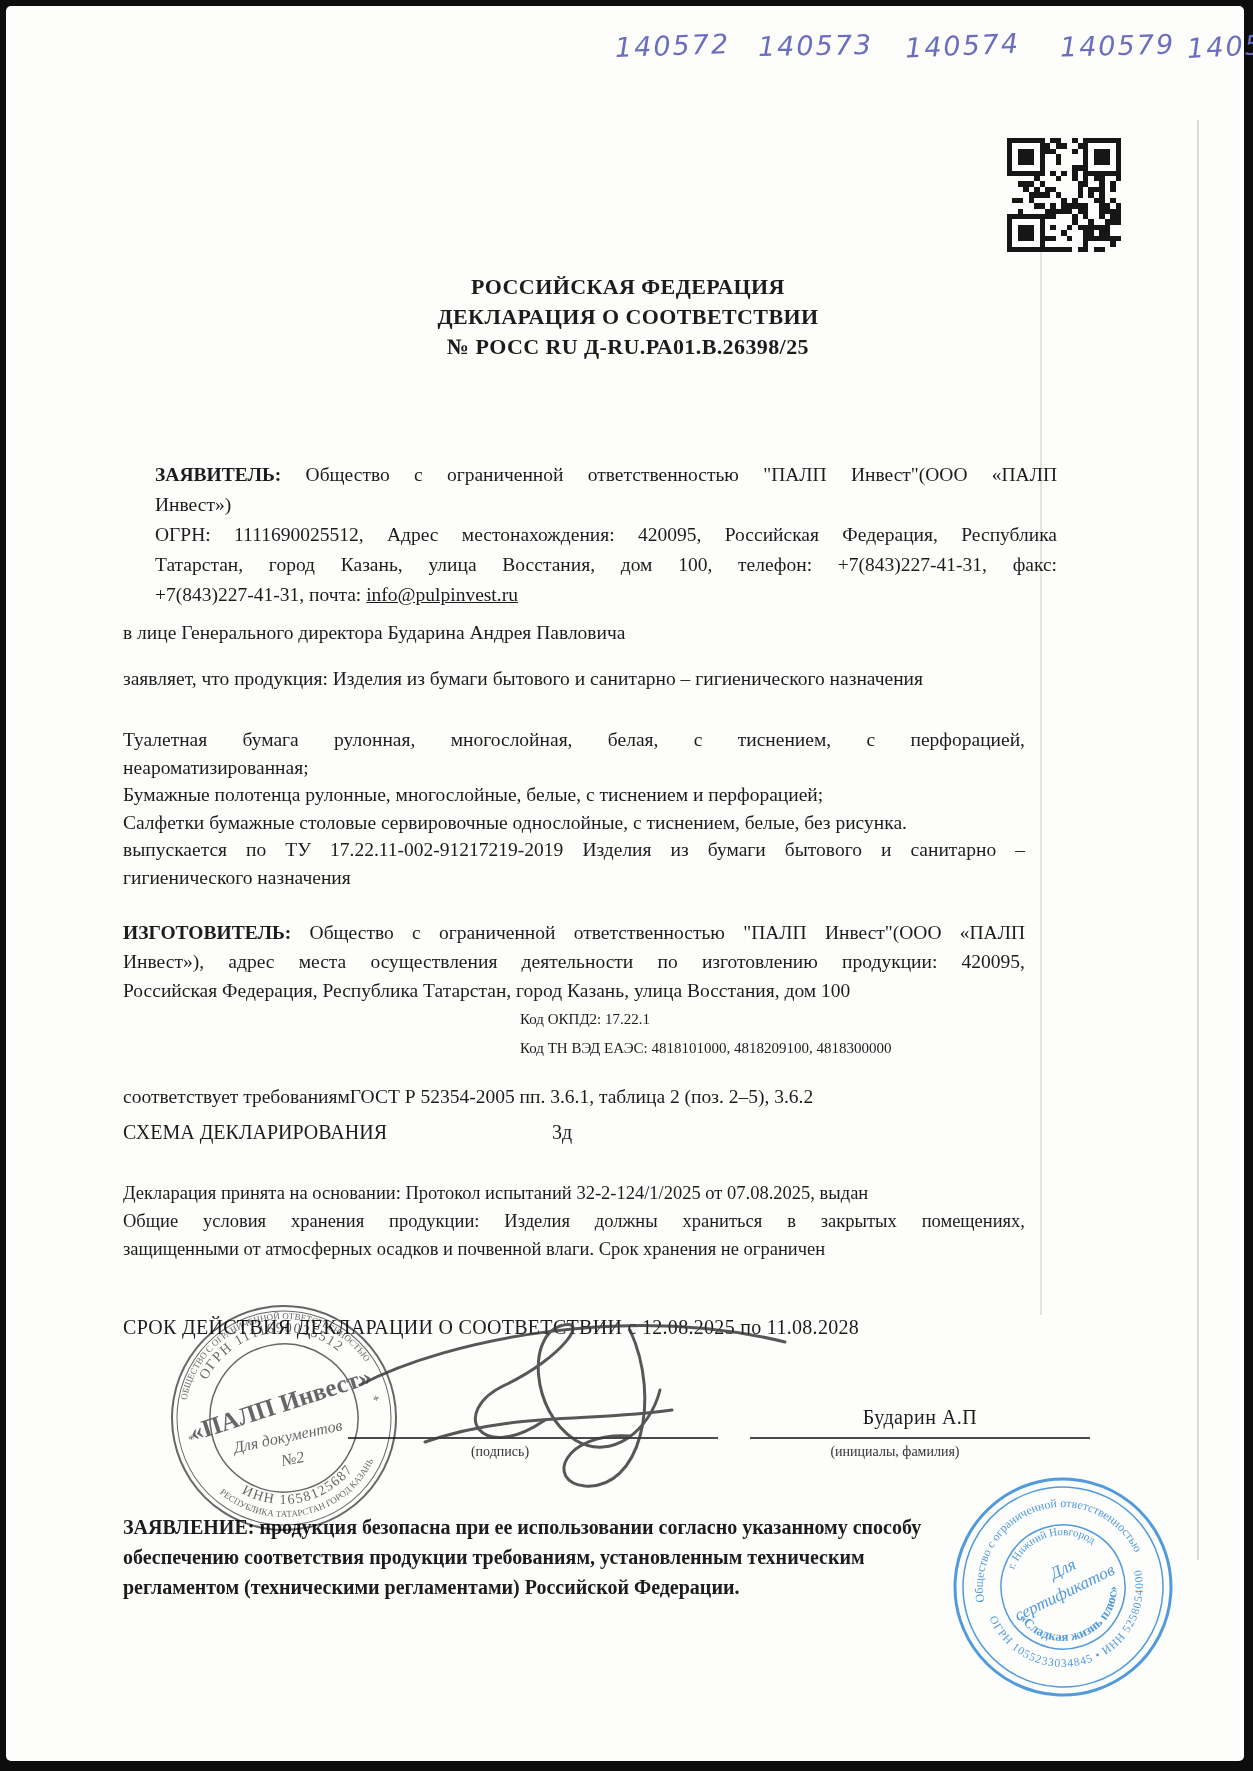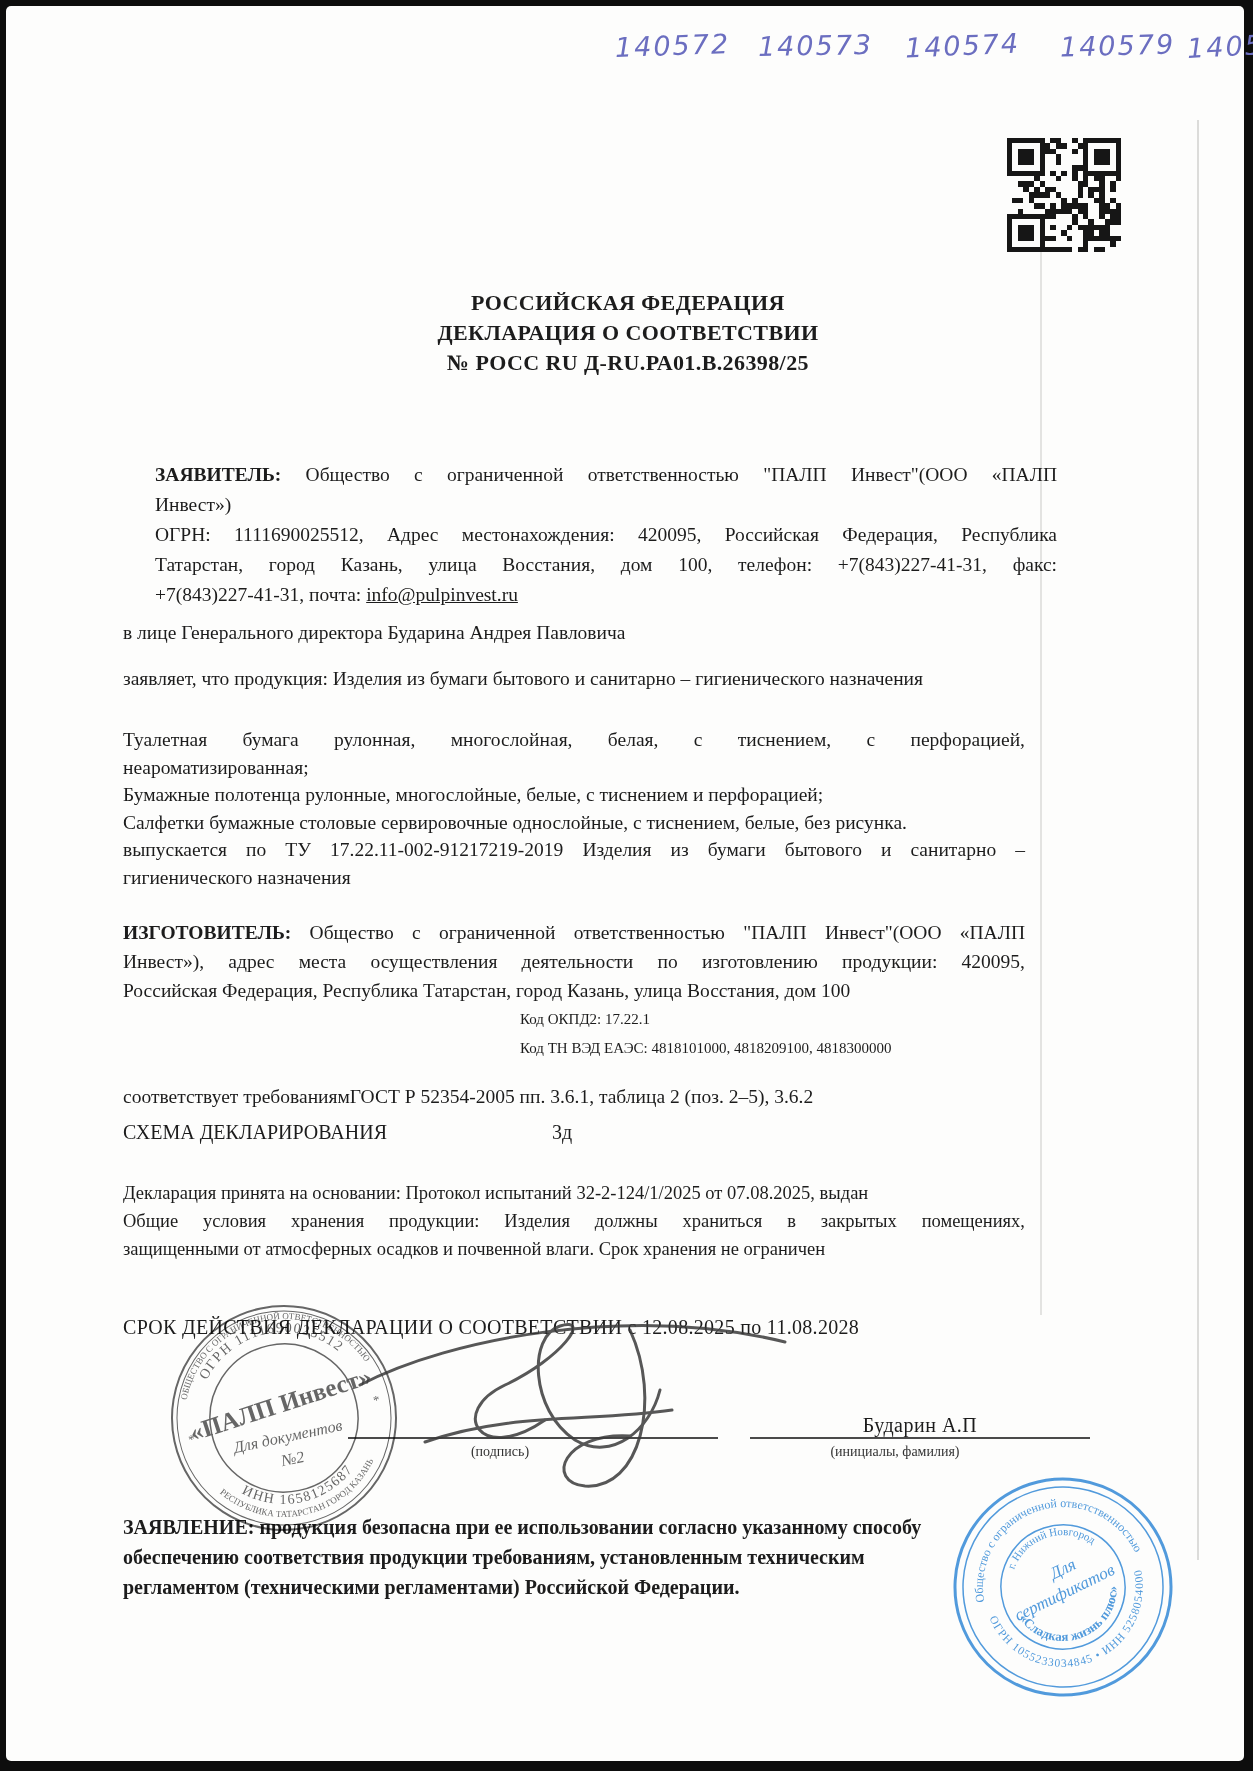--- a/index.html
+++ b/index.html
@@ -31,7 +31,7 @@
   .qr{position:absolute; left:1007px; top:138px; width:114px; height:114px;}
 
   .title{
-    position:absolute; left:123px; top:288px; width:1010px;
+    position:absolute; left:123px; top:272px; width:1010px;
     text-align:center; font-weight:bold; font-size:22px; line-height:30px;
     letter-spacing:.4px;
   }

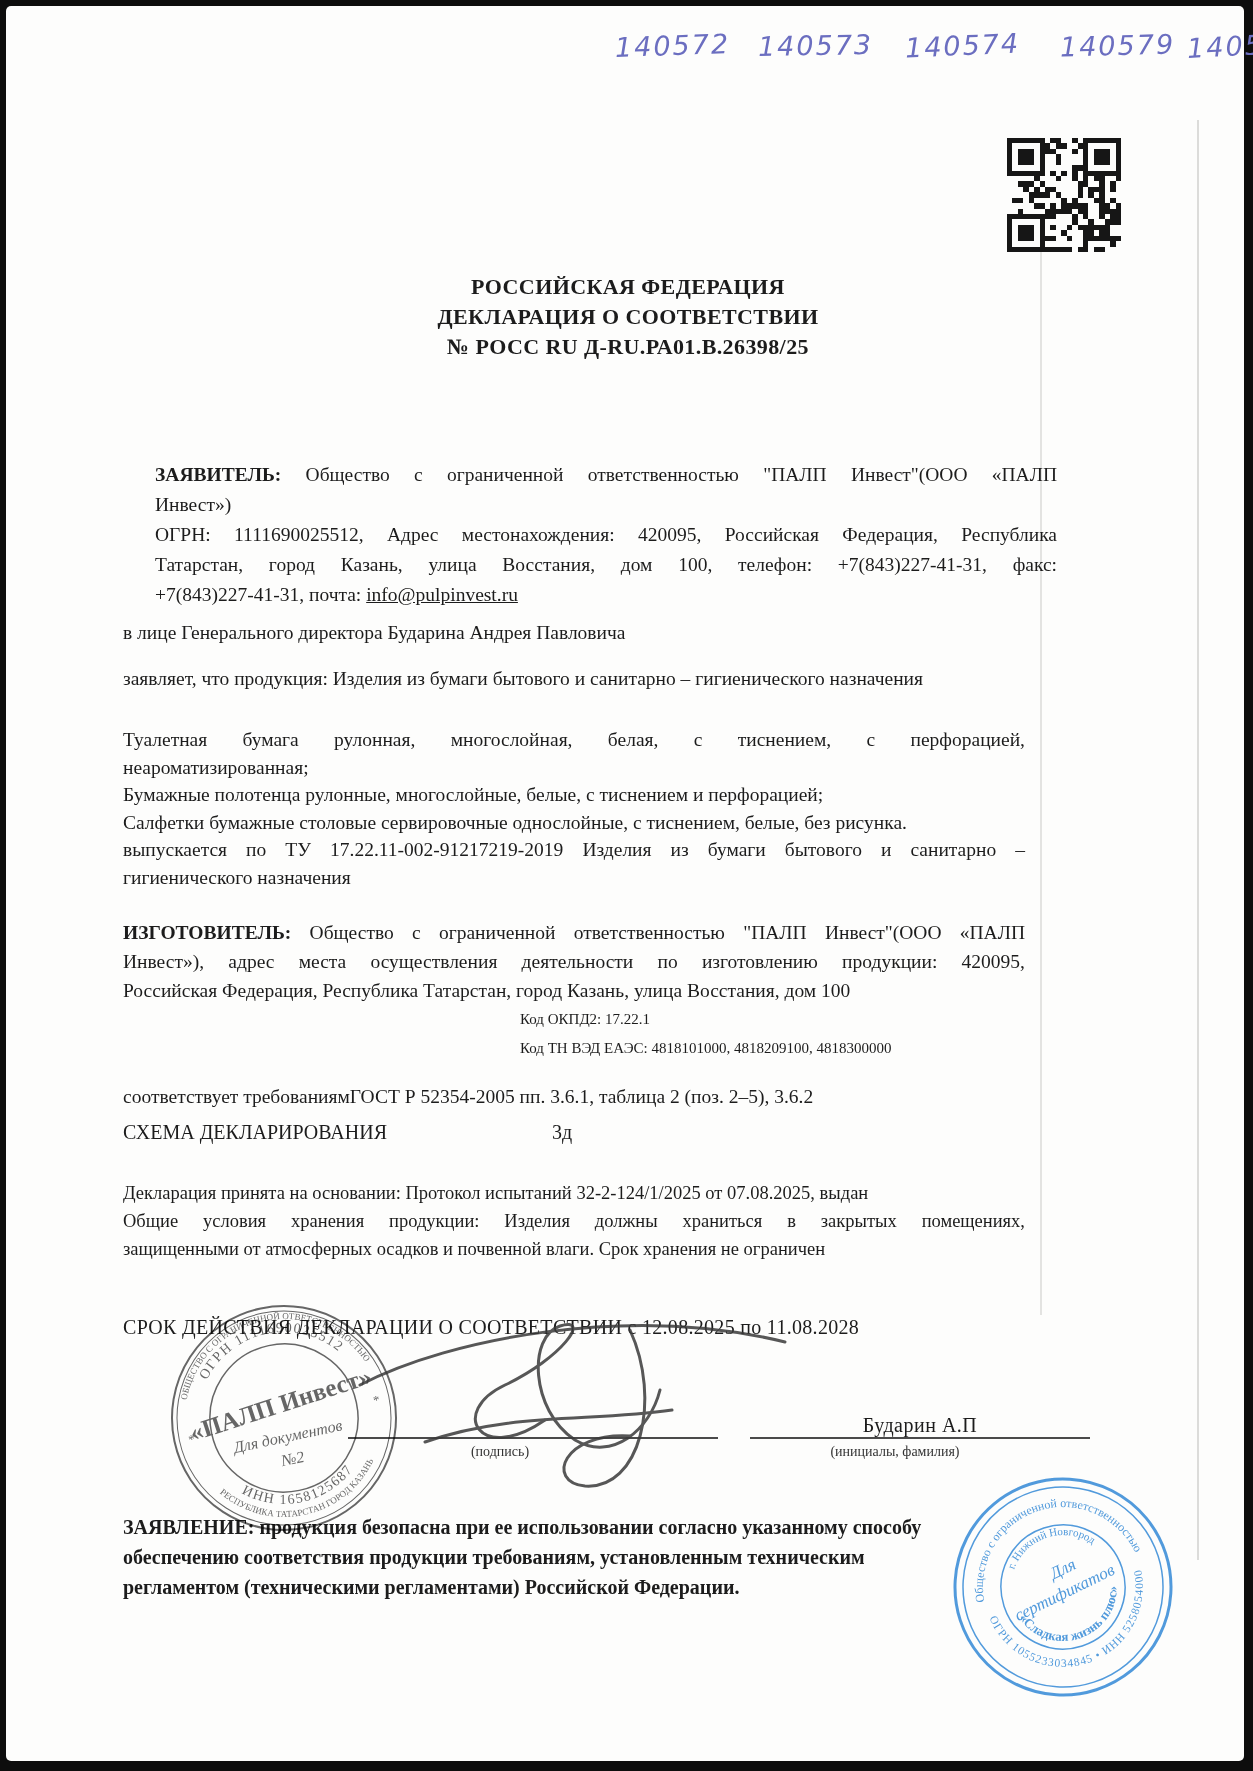--- a/index.html
+++ b/index.html
@@ -395,7 +395,7 @@
 
     <div class="sig-line" style="left:348px; top:1437px; width:370px;"></div>
     <div class="sig-caption" style="left:400px; top:1444px; width:200px;">(подпись)</div>
-    <div class="sig-name" style="left:750px; top:1406px; width:340px;margin-top:8px;">Бударин А.П</div>
+    <div class="sig-name" style="left:750px; top:1406px; width:340px;">Бударин А.П</div>
     <div class="sig-line" style="left:750px; top:1437px; width:340px;"></div>
     <div class="sig-caption" style="left:750px; top:1444px; width:290px;">(инициалы, фамилия)</div>
 

